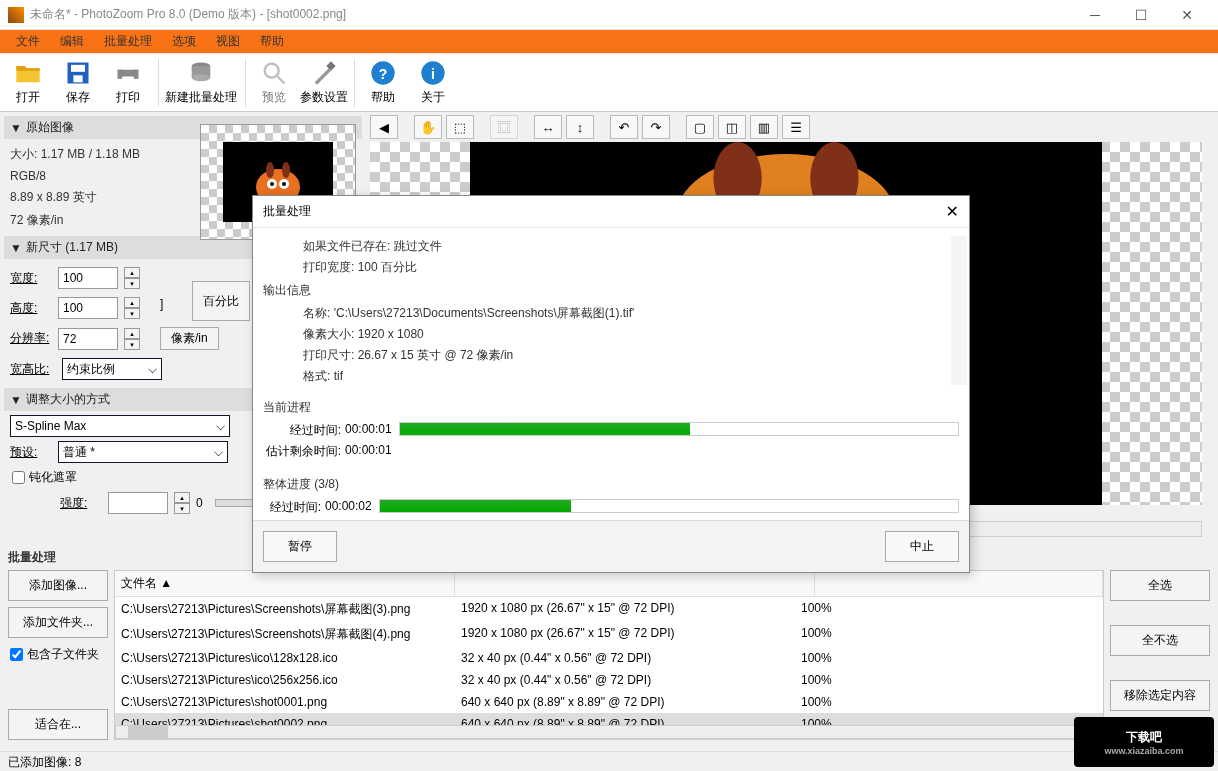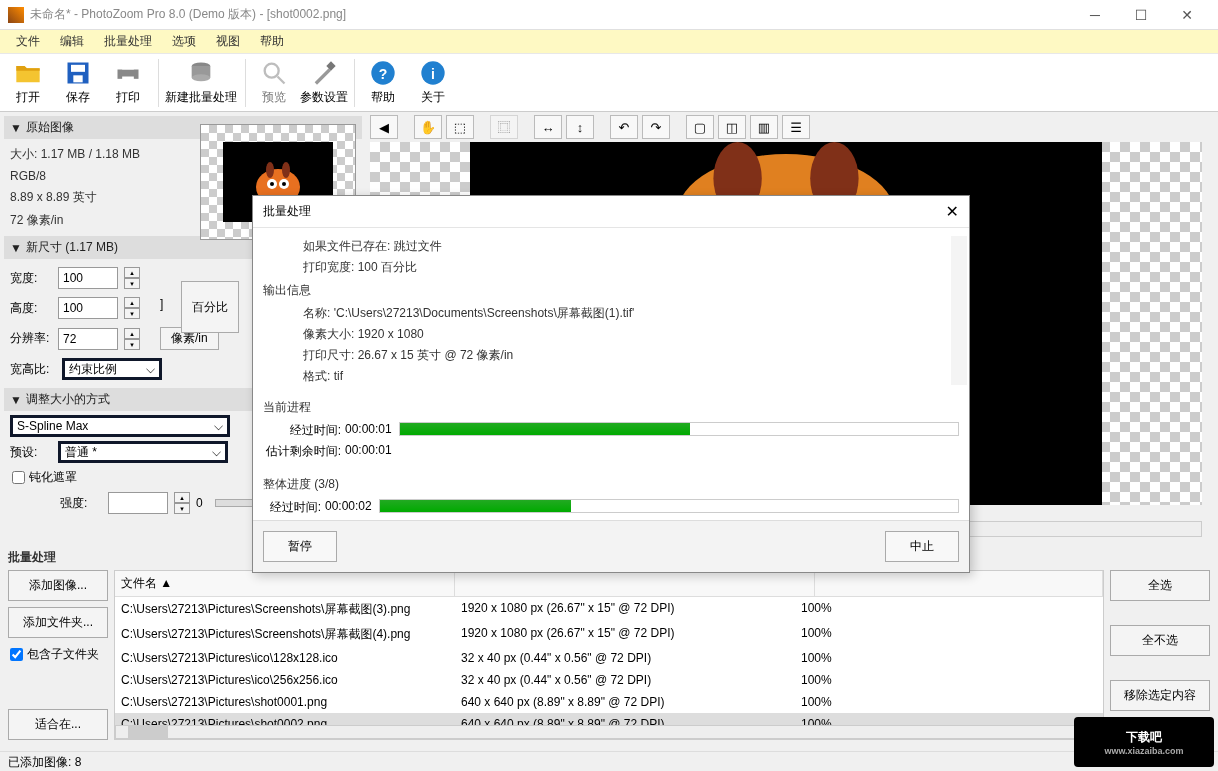--- a/index.html
+++ b/index.html
@@ -12,7 +12,7 @@
 .titlebar .win-btn { width: 46px; height: 30px; display: flex; align-items: center; justify-content: center; color: #555; font-size: 14px; }
 
 
-.menubar { height: 24px; background: #fef9c3; display: flex; padding: 0 6px; border-bottom: 1px solid #e8e8e8; }
+.menubar { height: 24px; background: #f97316; display: flex; padding: 0 6px; border-bottom: 1px solid #e8e8e8; }
 .menubar .menu-item { padding: 3px 10px; color: #333; }
 
 

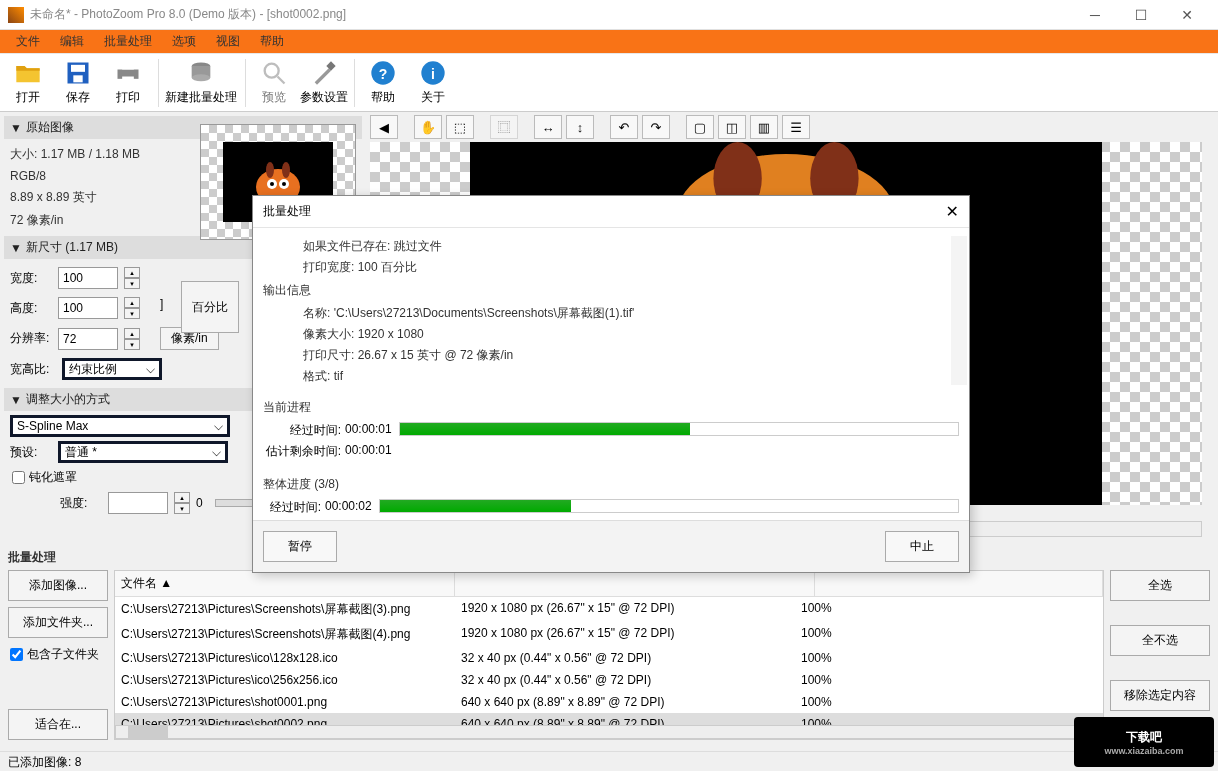--- a/index.html
+++ b/index.html
@@ -32,7 +32,7 @@
 .section-body { padding: 4px 6px; }
 .info-row { padding: 3px 0; color: #333; }
 .form-row { display: flex; align-items: center; gap: 6px; padding: 4px 0; }
-.form-row label { width: 42px; }
+.form-row label { width: 42px; text-decoration: underline; }
 .num-input { width: 60px; height: 22px; border: 1px solid #999; background: #fff; padding: 0 4px; }
 .spinner { width: 16px; height: 22px; display: flex; flex-direction: column; }
 .spinner div { flex: 1; border: 1px solid #999; background: #f4f4f4; font-size: 7px; text-align: center; line-height: 9px; }

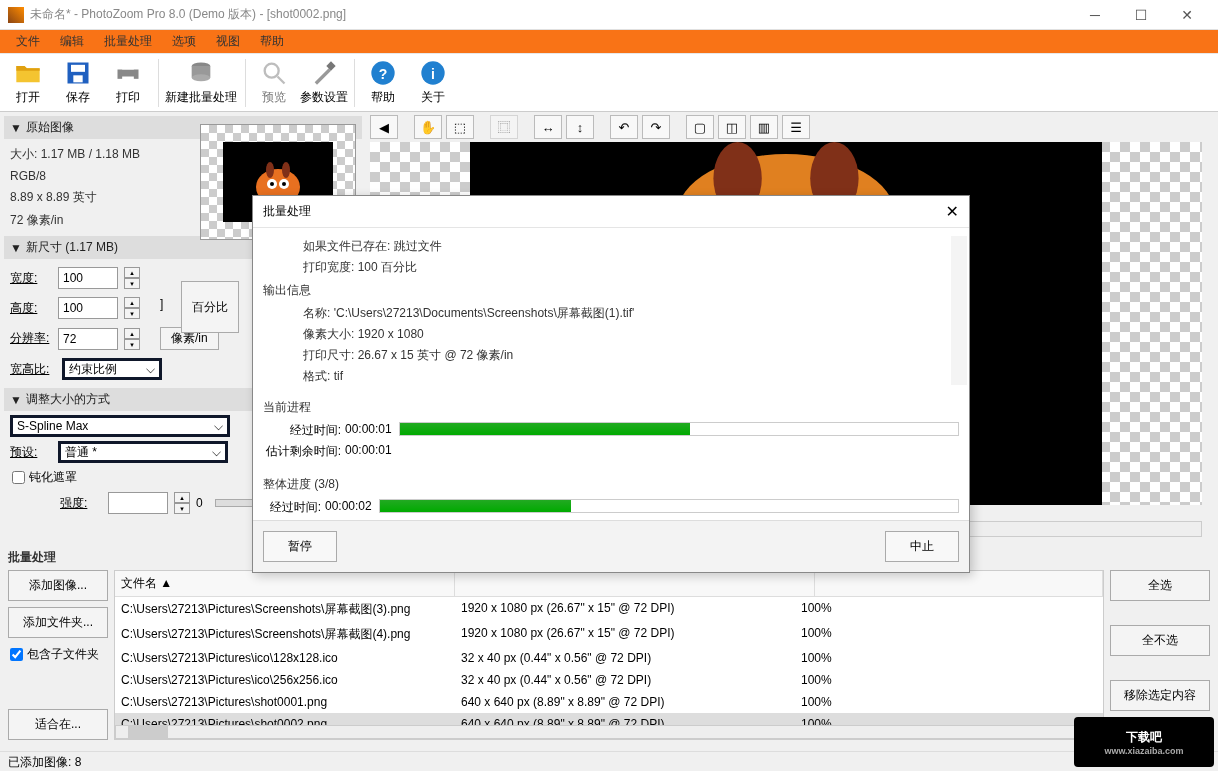--- a/index.html
+++ b/index.html
@@ -211,7 +211,7 @@
             </div>
           <div style="width:6px"></div>
           <span style="position:absolute;left:150px;top:4px">]</span>
-          <button class="unit-btn" style="position:absolute;left:167px;top:-12px;height:52px">百分比</button>
+          <button class="unit-btn" style="position:absolute;left:178px;top:-12px;height:40px">百分比</button>
         </div>
         <div class="form-row">
           <label>分辨率:</label>

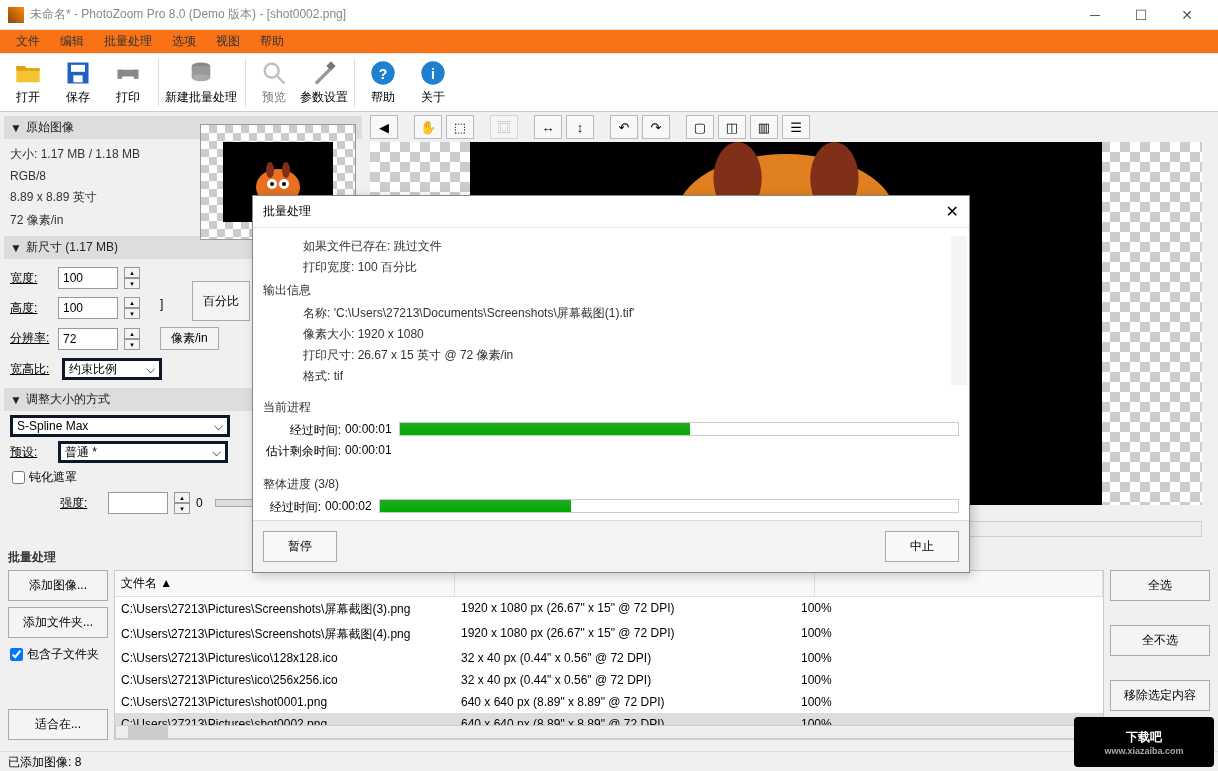--- a/index.html
+++ b/index.html
@@ -37,7 +37,7 @@
 .spinner { width: 16px; height: 22px; display: flex; flex-direction: column; }
 .spinner div { flex: 1; border: 1px solid #999; background: #f4f4f4; font-size: 7px; text-align: center; line-height: 9px; }
 .unit-btn { padding: 2px 10px; border: 1px solid #aaa; background: #f4f4f4; margin-left: 4px; }
-.select-box { width: 100px; height: 22px; border: 3px solid #0f172a; background: #fff; padding: 0 4px; display: flex; align-items: center; justify-content: space-between; }
+.select-box { width: 100px; height: 22px; border: 1px solid #0f172a; background: #fff; padding: 0 4px; display: flex; align-items: center; justify-content: space-between; }
 .thumb-area { position: absolute; left: 200px; top: 124px; width: 156px; height: 116px; border: 1px solid #999; background: repeating-conic-gradient(#ccc 0% 25%, #fff 0% 50%) 0 0 / 16px 16px; display: flex; align-items: center; justify-content: center; }
 .thumb-img { width: 110px; height: 80px; background: #000; display: flex; align-items: center; justify-content: center; }
 

